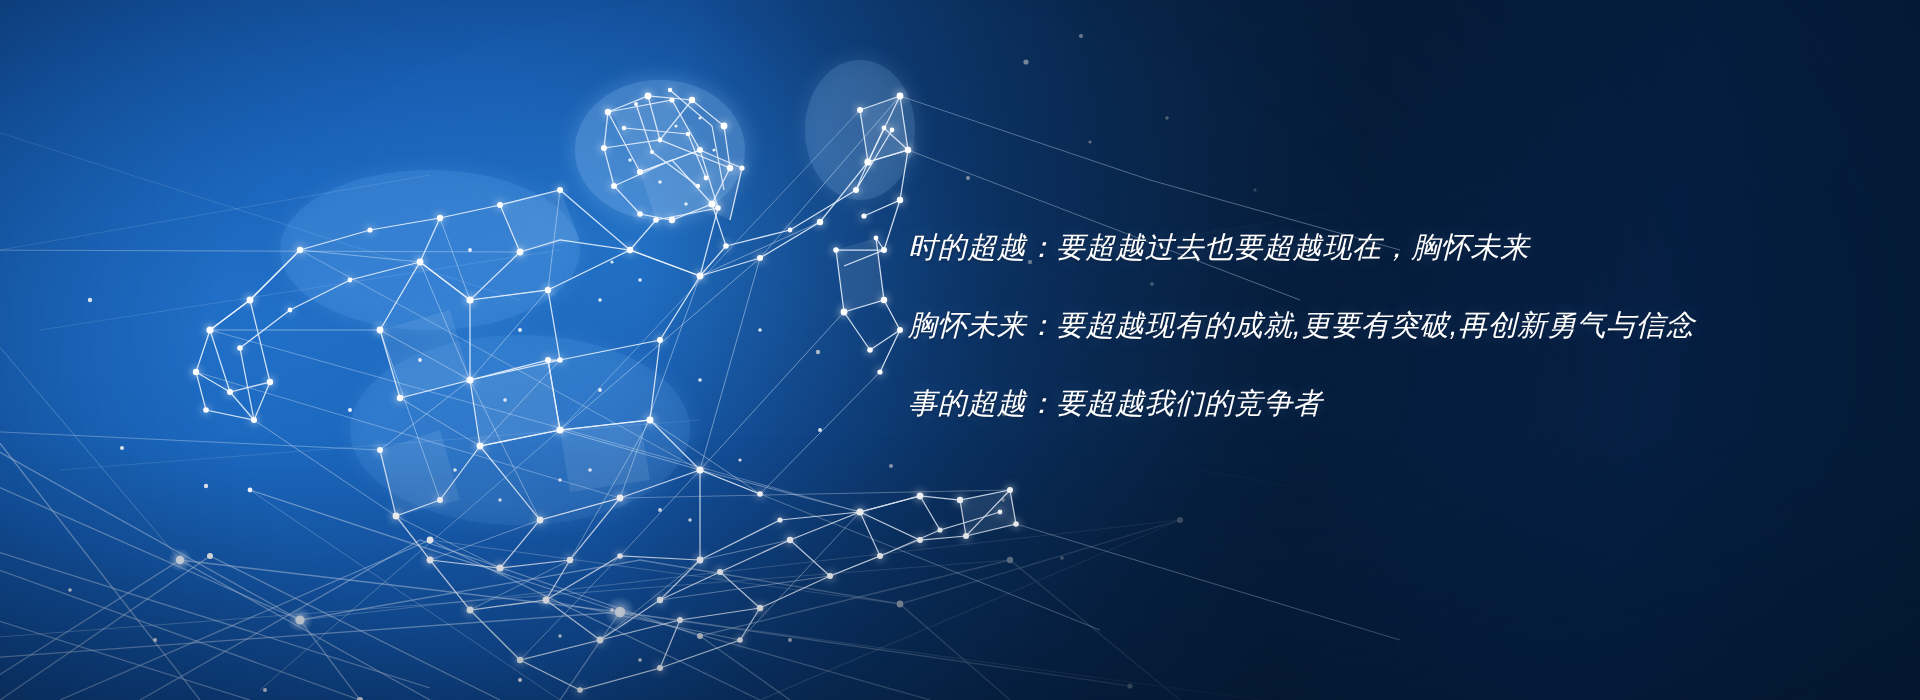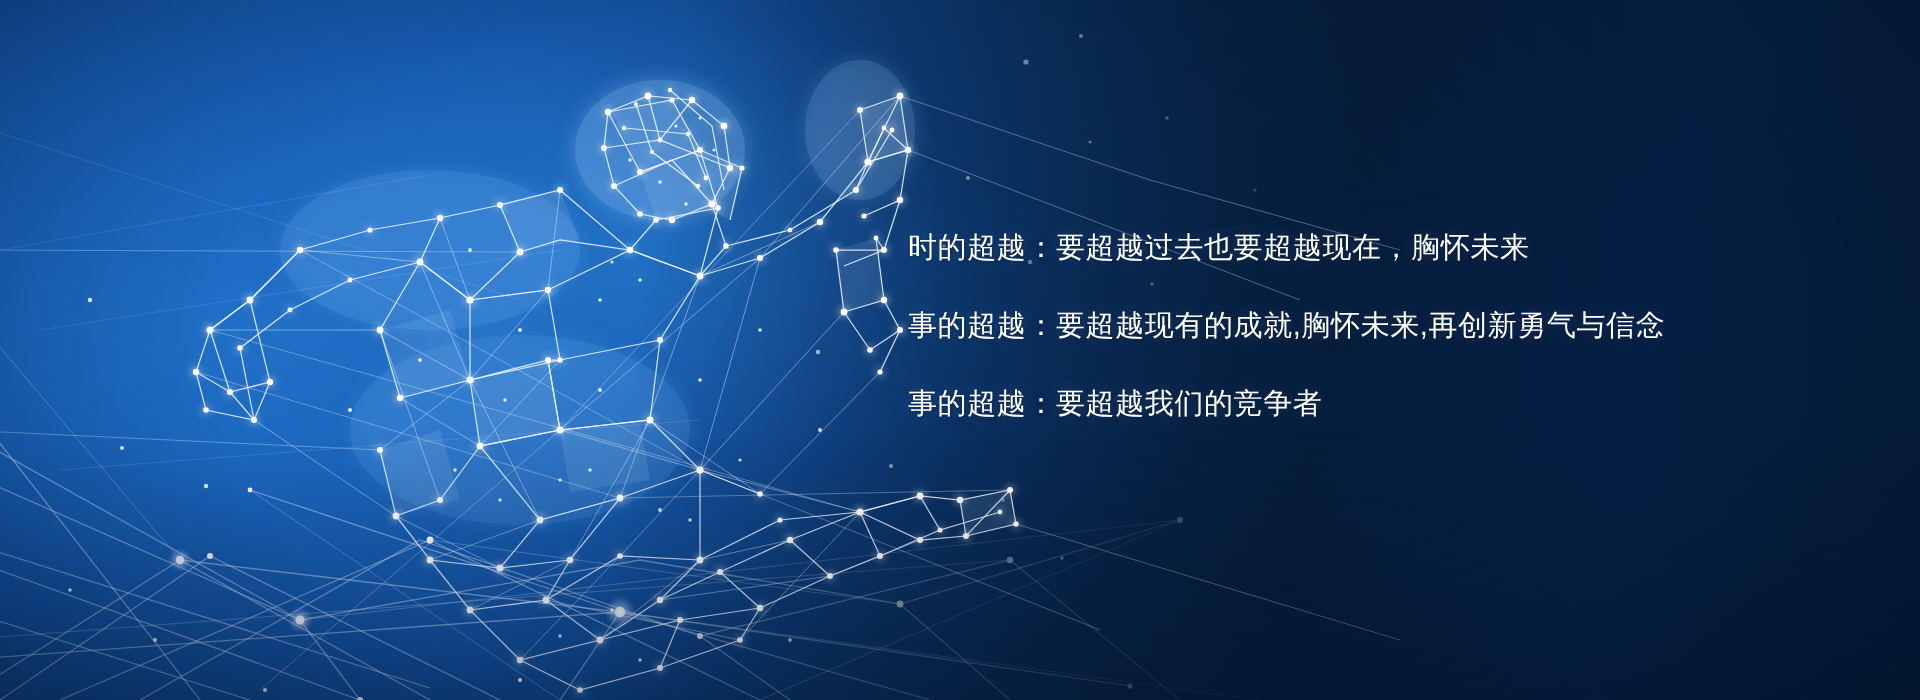--- a/index.html
+++ b/index.html
@@ -14,6 +14,7 @@
     position:relative;
     width:1920px; height:700px;
     overflow:hidden;
+    font-style:italic;
   }
 
   

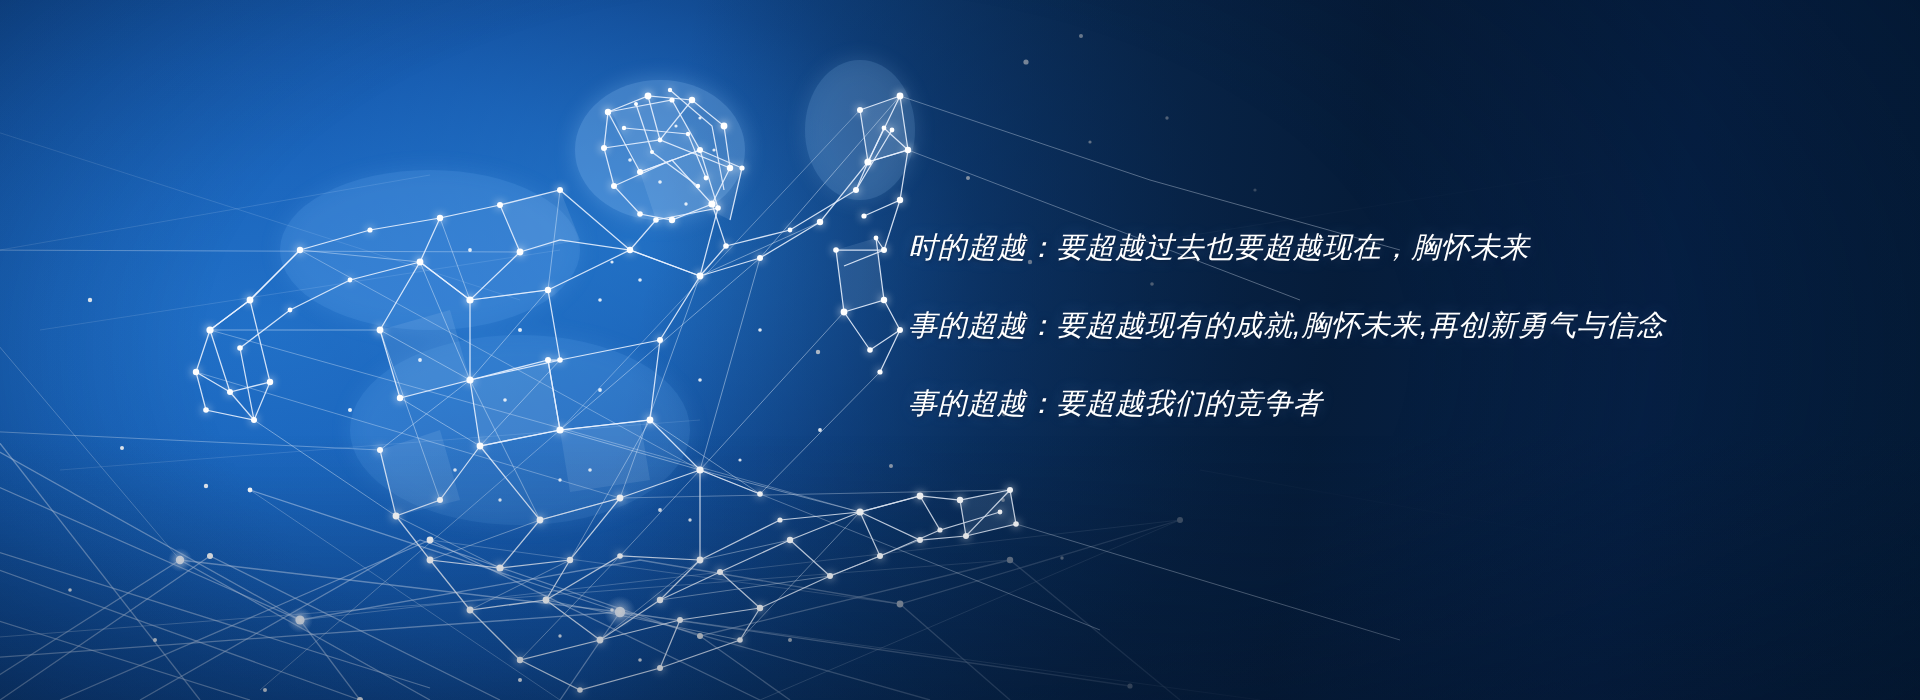--- a/index.html
+++ b/index.html
@@ -484,7 +484,7 @@
 
   <div id="copy">
     <div class="line">时的超越：要超越过去也要超越现在，胸怀未来</div>
-    <div class="line">事的超越：要超越现有的成就,胸怀未来,再创新勇气与信念</div>
+    <div class="line">胸怀未来：要超越现有的成就,更要有突破,再创新勇气与信念</div>
     <div class="line">事的超越：要超越我们的竞争者</div>
   </div>
 

